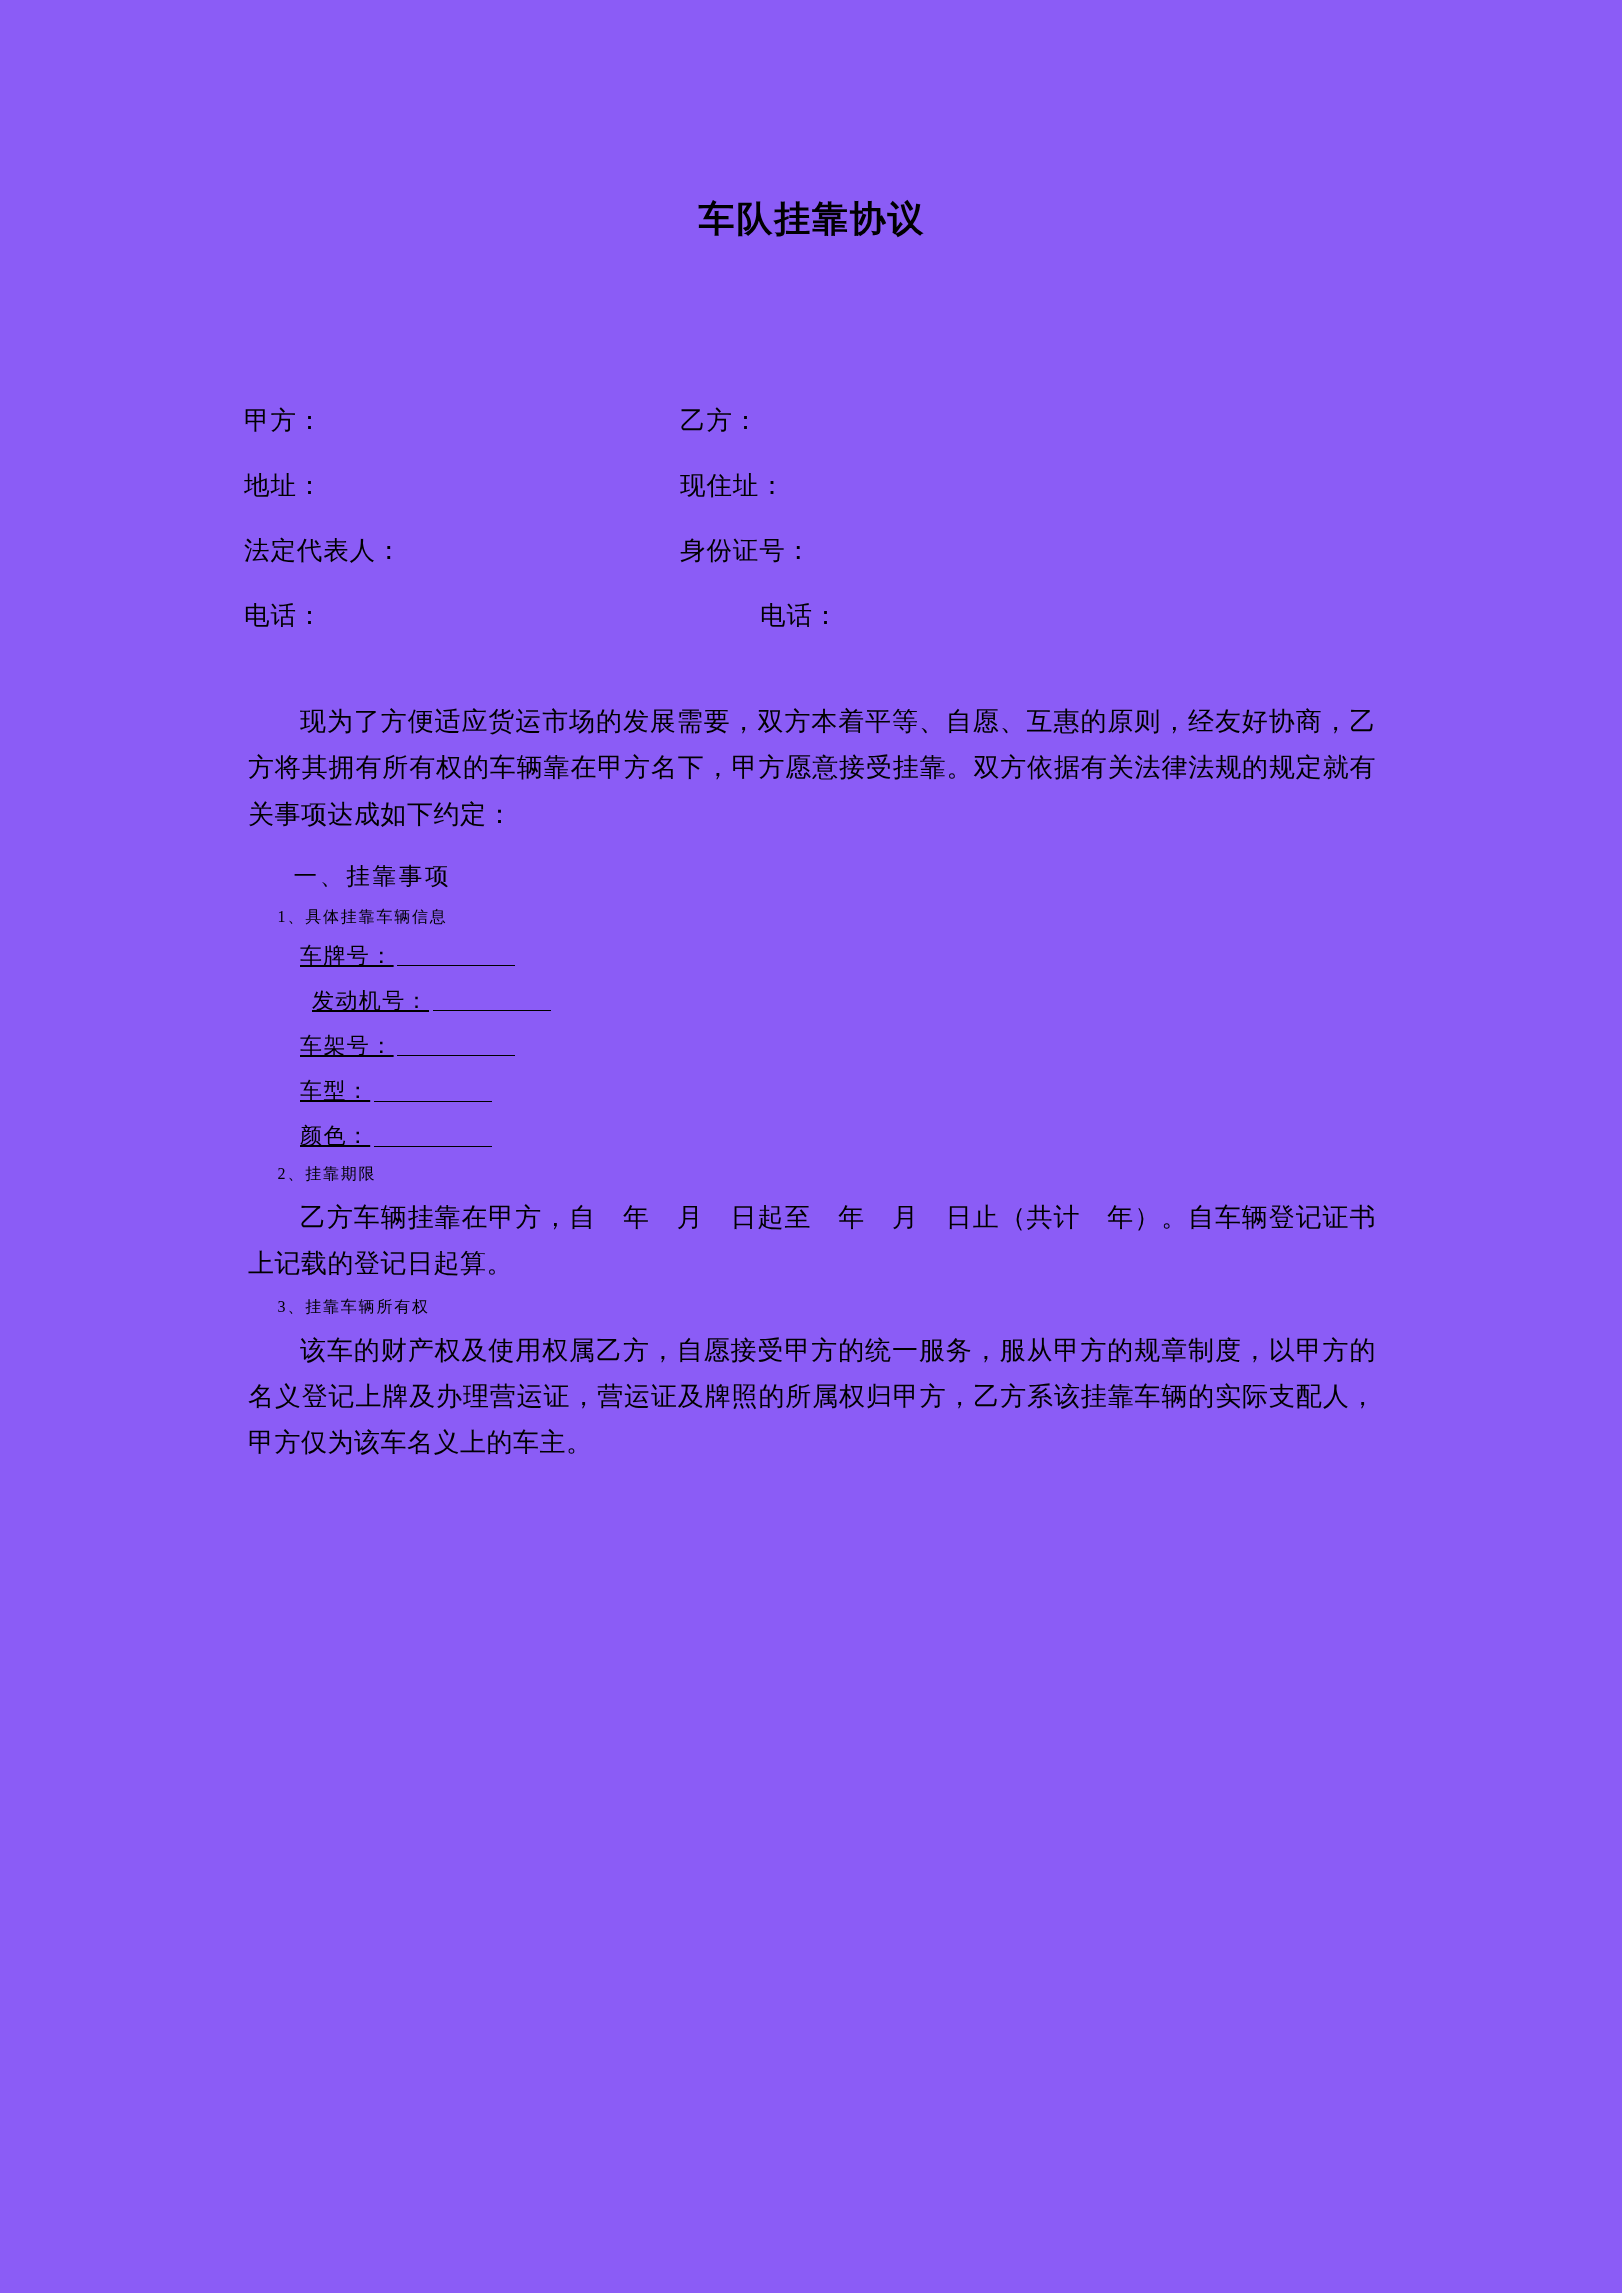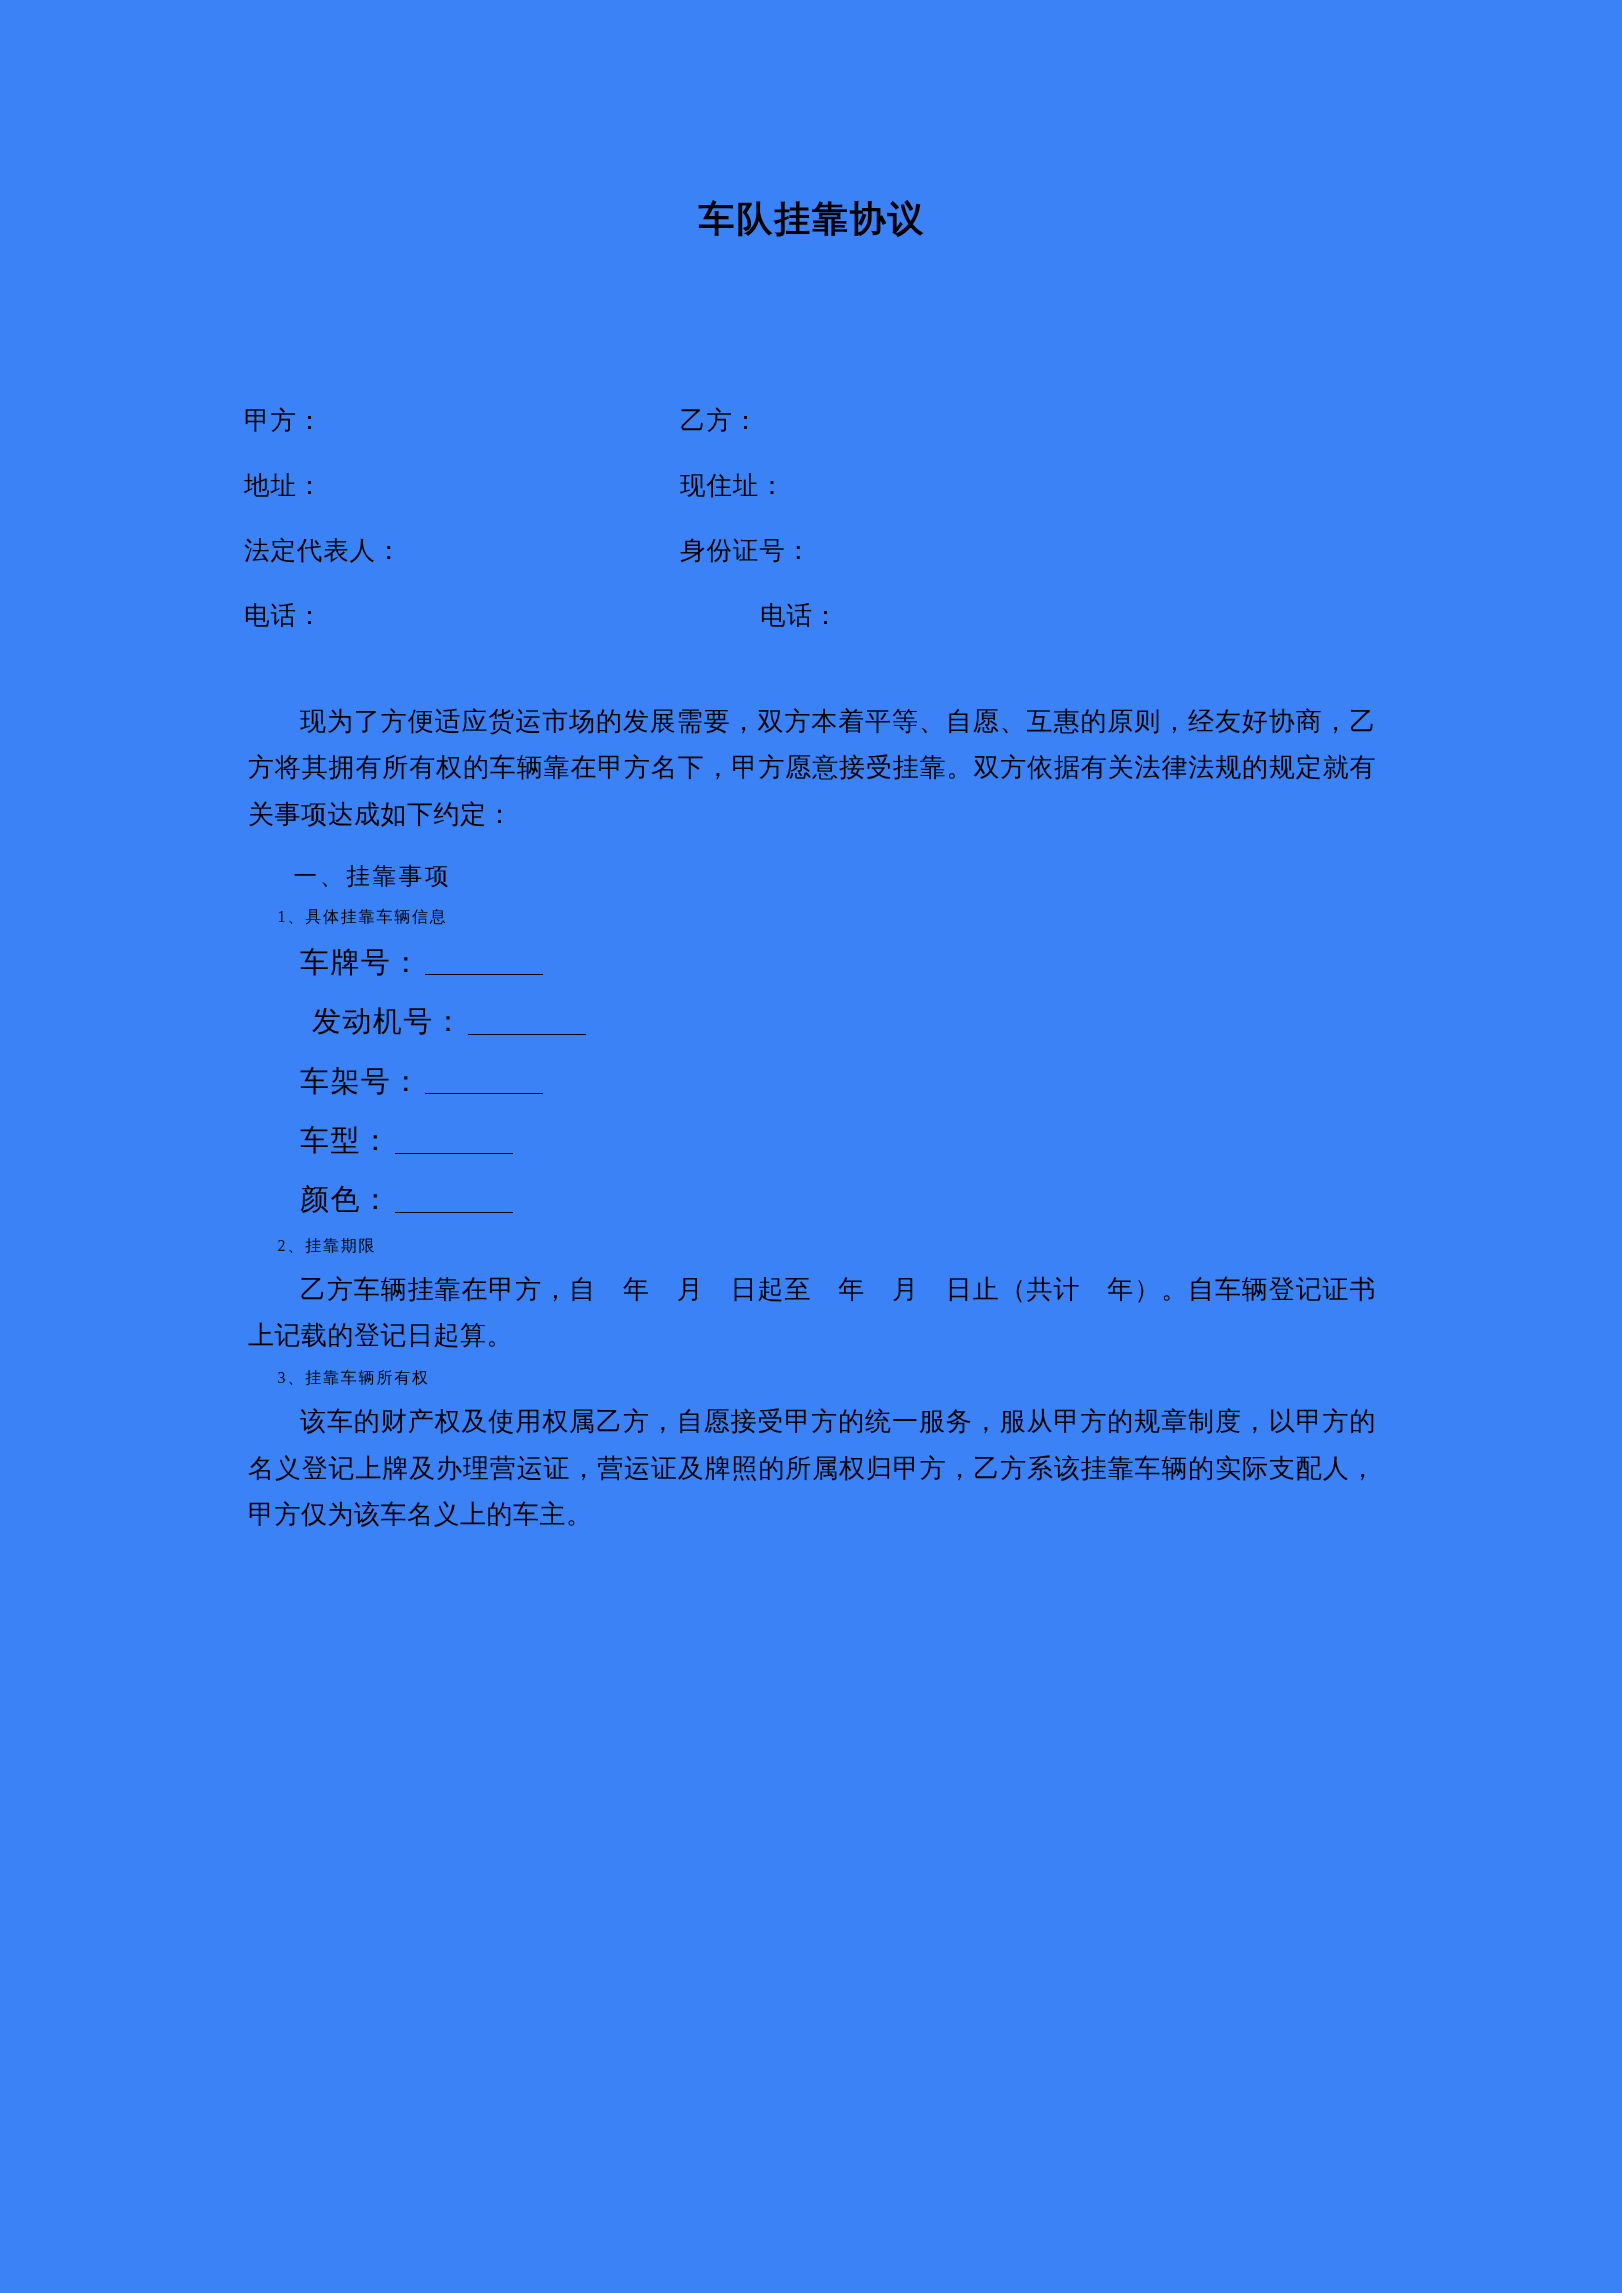--- a/index.html
+++ b/index.html
@@ -15,7 +15,7 @@
     position: relative;
     width: 1623px;
     height: 2294px;
-    background: #3b82f6;
+    background: #8b5cf6;
     box-sizing: border-box;
     padding: 0;
     overflow: hidden;

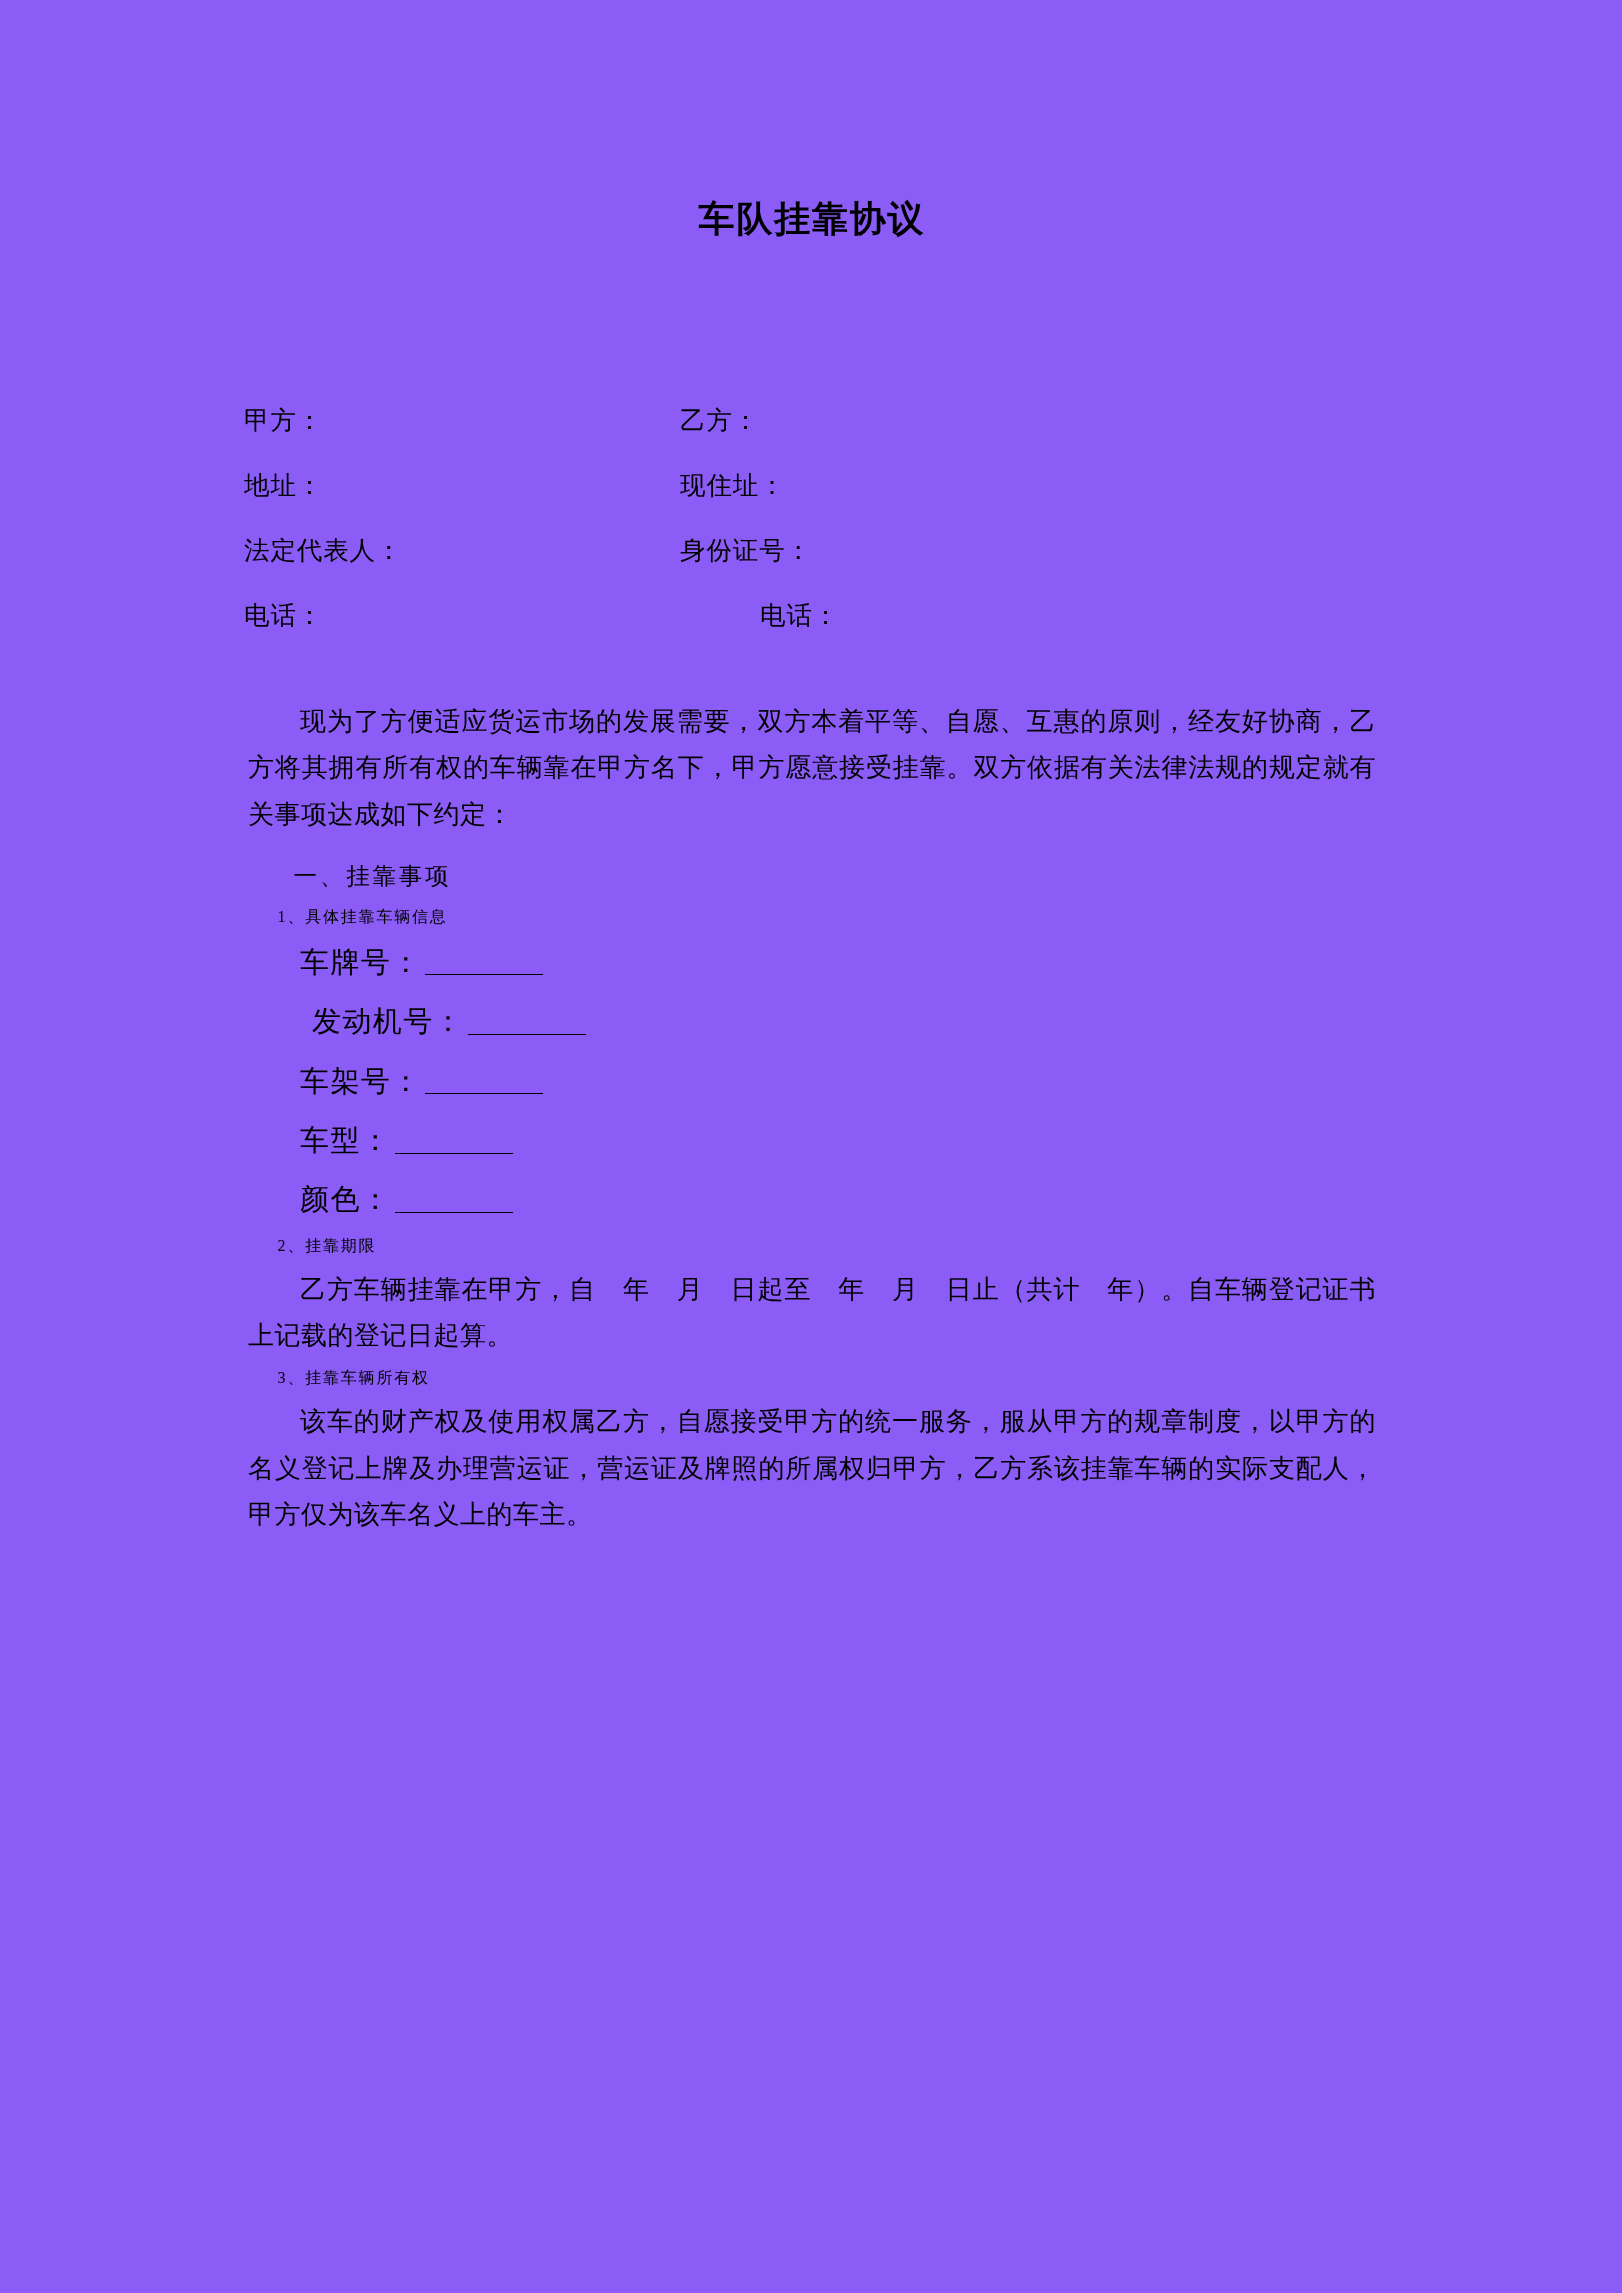--- a/index.html
+++ b/index.html
@@ -85,10 +85,11 @@
   }
   .field-line {
     font-family: "DejaVu Sans", "Liberation Sans", sans-serif;
-    font-size: 29px;
+    font-size: 22px;
     letter-spacing: 1.4px;
     margin: 0;
     line-height: 2.05;
+    text-decoration: underline;
   }
   .field-line .blank {
     display: inline-block;

